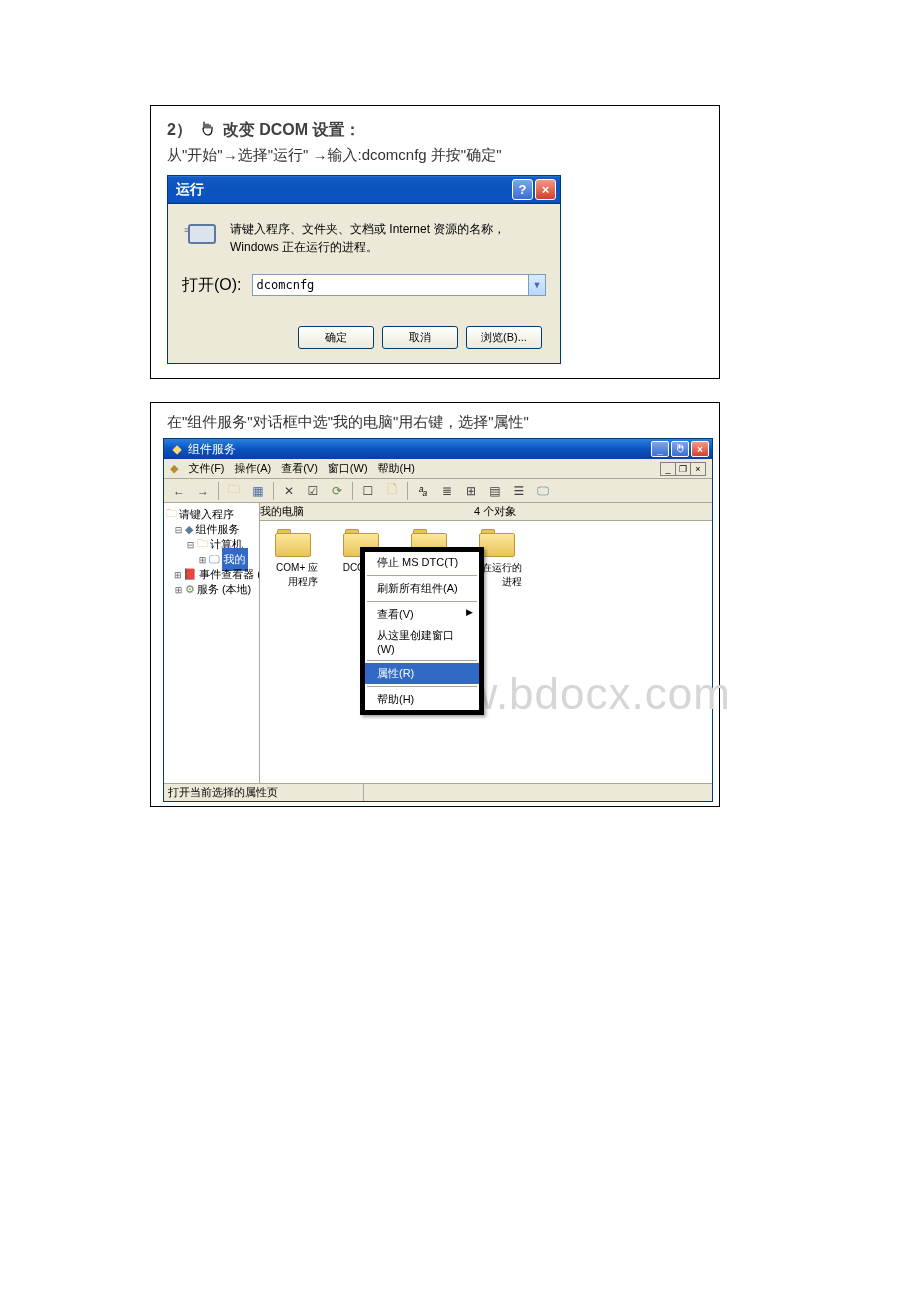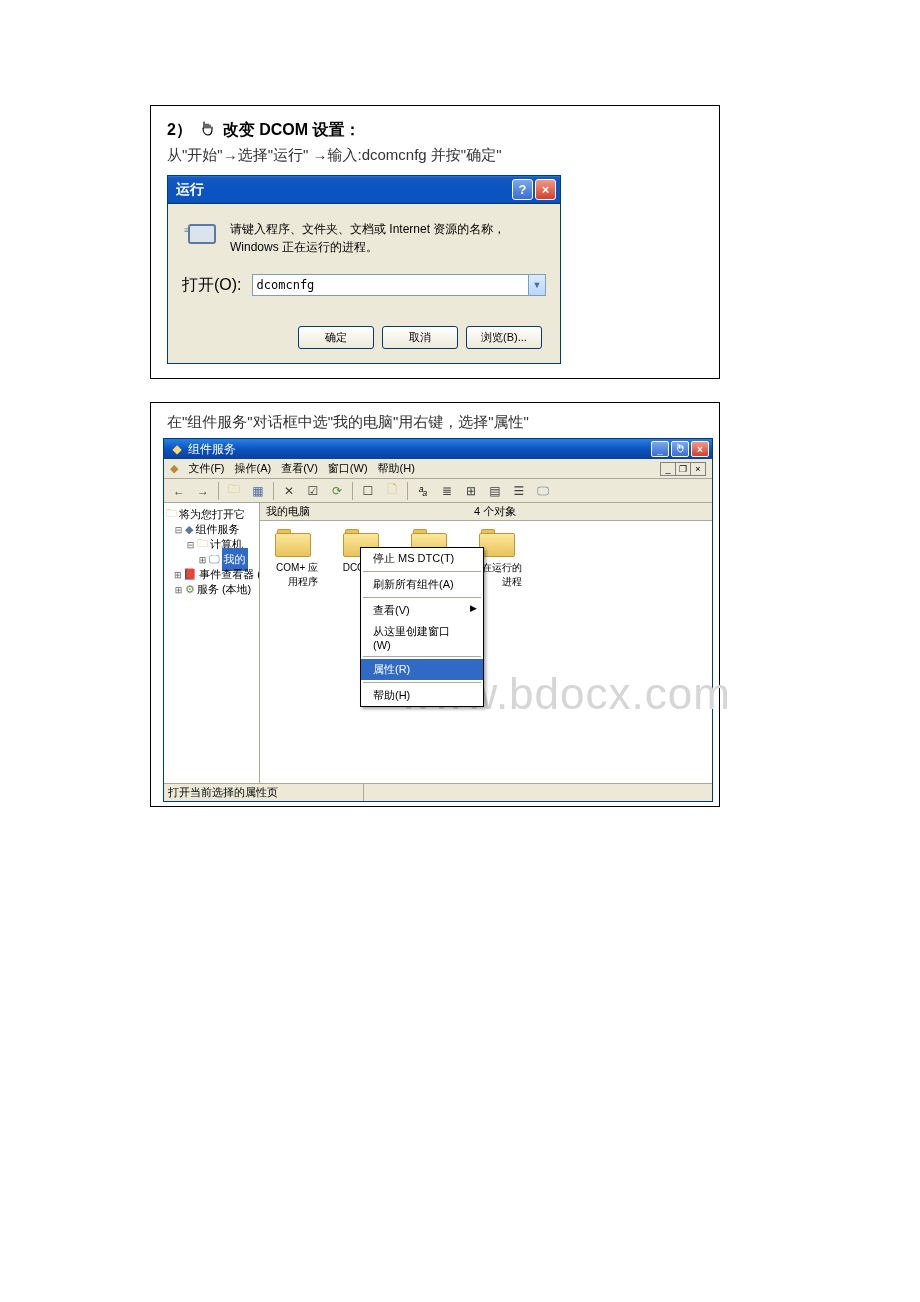--- a/index.html
+++ b/index.html
@@ -29,7 +29,7 @@
       padding: 14px 16px 4px 16px;
       font-size: 16px;
       font-weight: bold;
-      color: #000000;
+      color: #404040;
     }
     .section-heading .hand-cursor {
       display: inline-block;

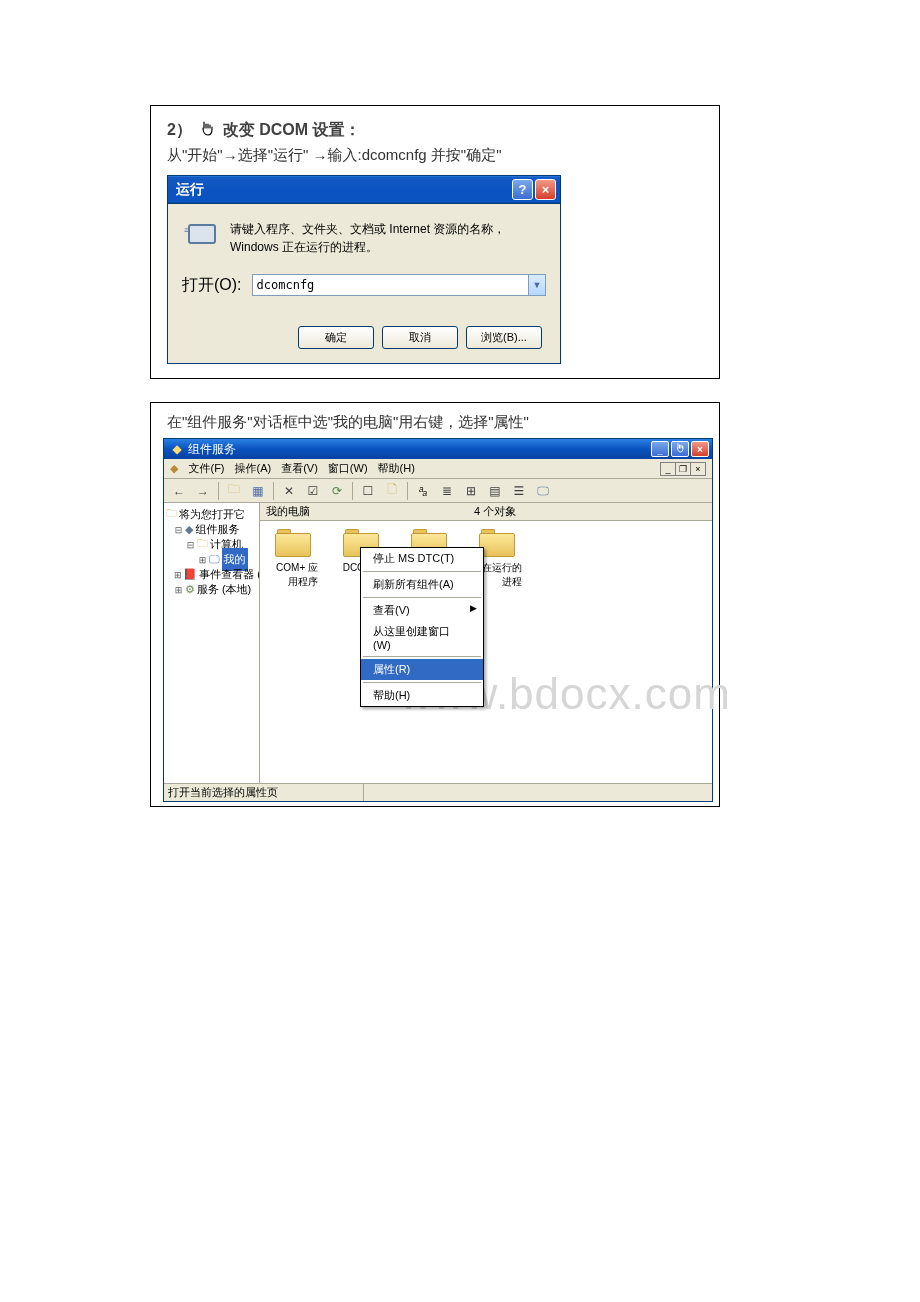--- a/index.html
+++ b/index.html
@@ -562,7 +562,7 @@
         <div class="cs-tree">
           <div class="tree-row">
             <span class="tico-folder">🗀</span>
-            <span class="tlabel">将为您打开它</span>
+            <span class="tlabel">请键入程序</span>
           </div>
           <div class="tree-row" style="padding-left:8px">
             <span class="expander">⊟</span>

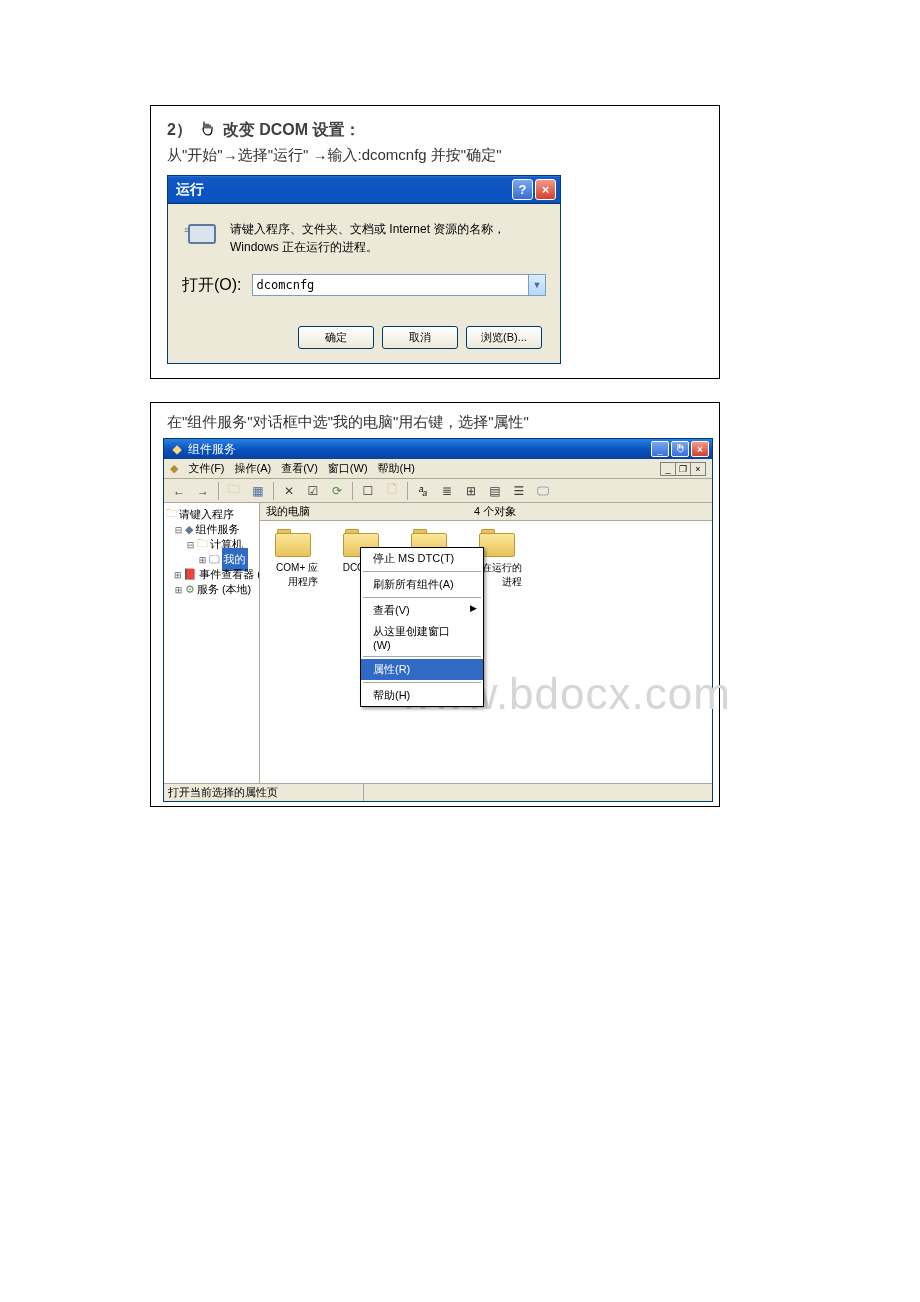--- a/index.html
+++ b/index.html
@@ -306,7 +306,7 @@
       background: #ece9d8;
     }
     .cs-content-header .col-left {
-      width: 200px; padding-left: 6px;
+      width: 200px; 
     }
     .cs-content-header .col-right {
       padding-left: 6px;

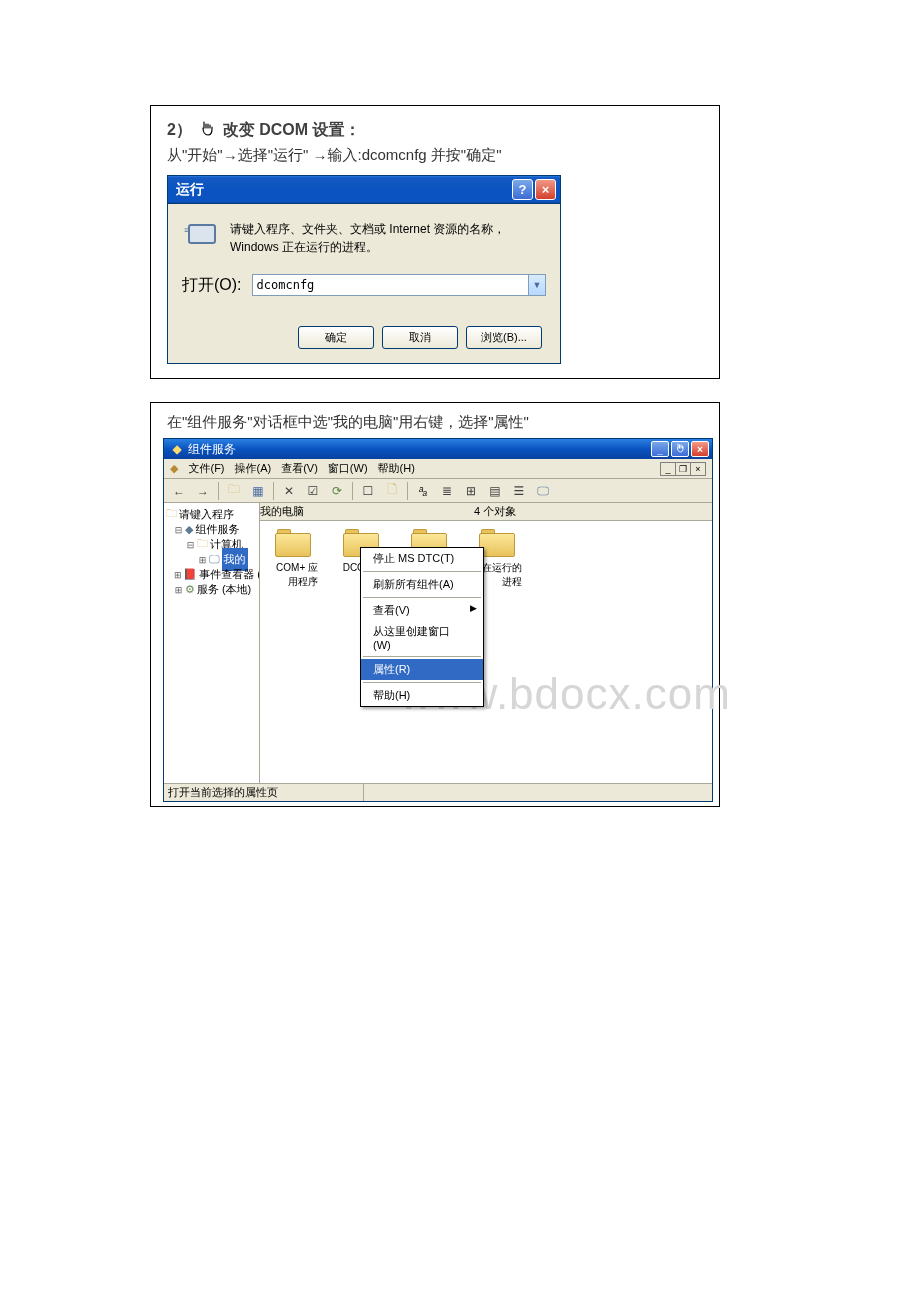--- a/index.html
+++ b/index.html
@@ -352,7 +352,7 @@
       top: 26px;
       width: 124px;
       background: #fff;
-      border: 1px solid #000000;
+      border: 5px solid #000000;
       box-shadow: 2px 2px 3px rgba(0,0,0,0.35);
       font-size: 11px;
     }

